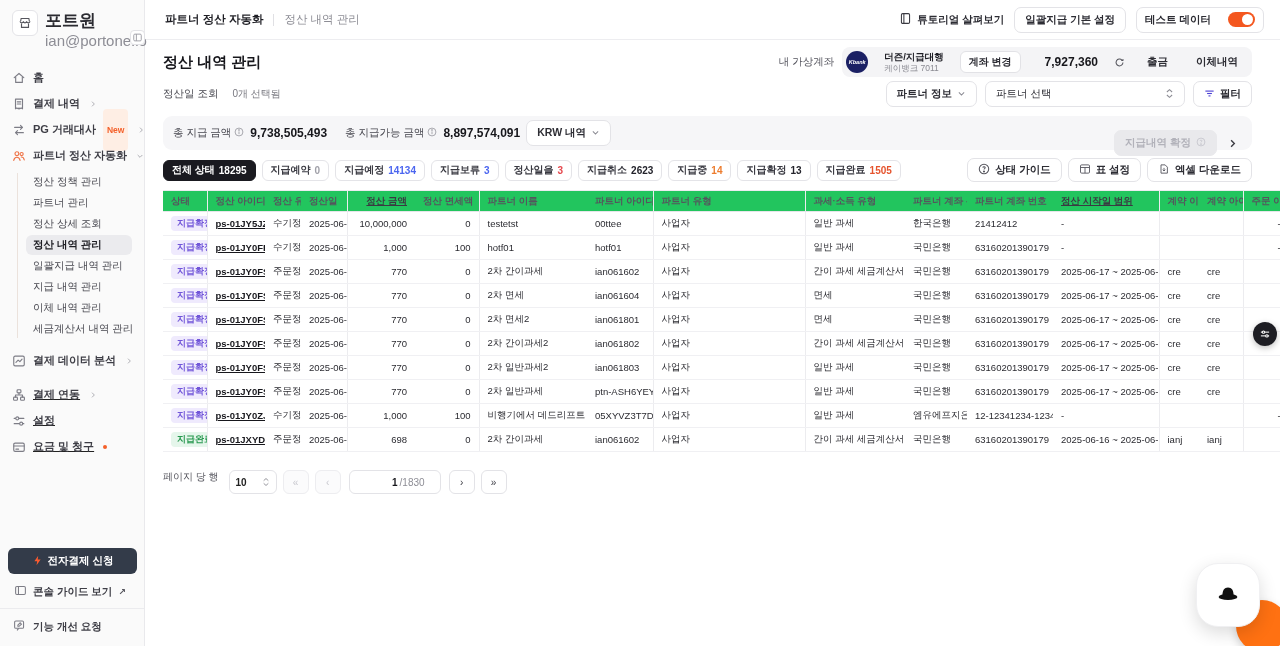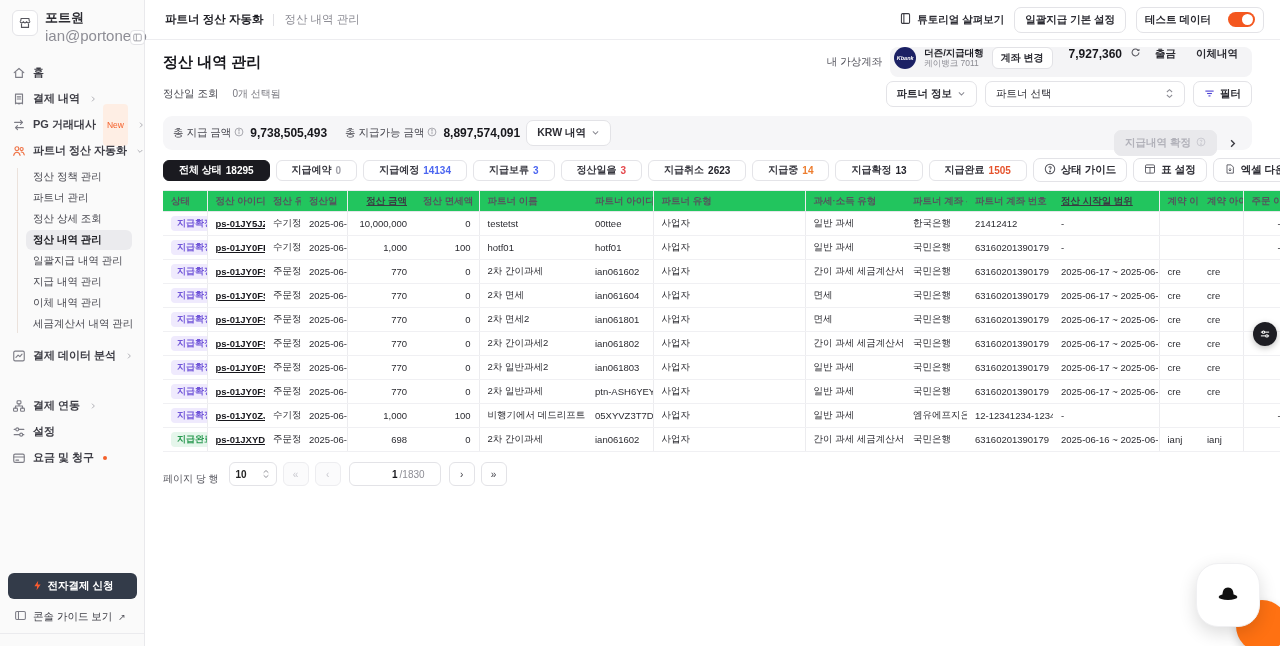--- a/index.html
+++ b/index.html
@@ -11,7 +11,7 @@
   .sidebar { position:relative; width:145px; min-width:145px; height:646px; background:#fafafa; border-right:1px solid #e9e9ec; display:flex; flex-direction:column; }
   .side-head { display:flex; gap:7px; padding:10px 10px 8px 12px; align-items:flex-start; }
   .brand-logo { width:26px; height:26px; border:1px solid #e4e4e8; background:#fff; border-radius:6px; display:flex; align-items:center; justify-content:center; flex:none; }
-  .brand-name { font-size:13px; font-weight:700; color:#2b2b31; line-height:1.25; }
+  .brand-name { font-size:17px; font-weight:700; color:#2b2b31; line-height:1.25; }
   .brand-email { font-size:15px; color:#8d8d95; line-height:1.3; }
   .collapse-btn { position:absolute; top:30px; right:-1px; width:15px; height:15px; background:#fff; border:1px solid #e2e2e6; border-radius:4px; display:flex; align-items:center; justify-content:center; }
   .menu { list-style:none; margin-top:6px; }

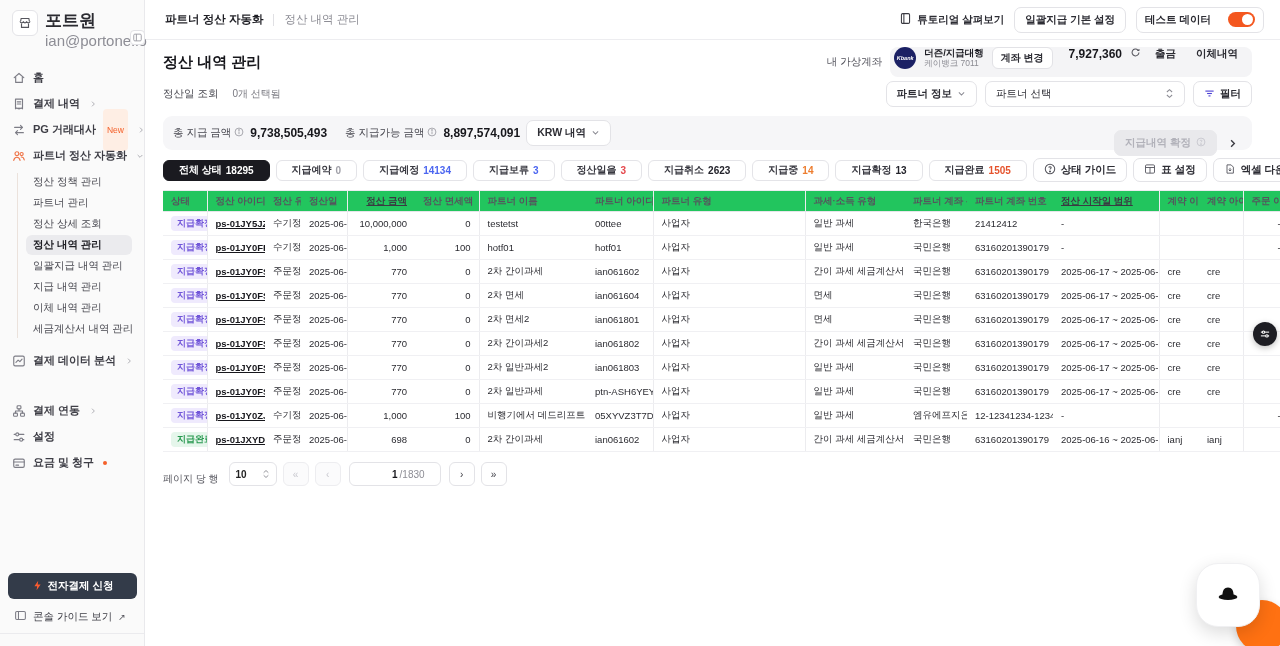--- a/index.html
+++ b/index.html
@@ -48,7 +48,7 @@
   .page-title { font-size:15px; font-weight:700; color:#17171c; }
   .va-wrap { margin-left:auto; display:flex; align-items:center; gap:8px; }
   .va-label { font-size:10.5px; color:#55555e; }
-  .va-pill { display:flex; gap:8px; background:#f4f4f6; border-radius:8px; height:30px; padding:0 8px 0 4px; }
+  .va-pill { display:flex; align-items:center; gap:16px; background:#f4f4f6; border-radius:8px; height:30px; padding:0 8px 0 4px; }
   .kbank-circle { width:22px; height:22px; border-radius:50%; background:#1b2064; color:#fff; font-size:5.5px; font-weight:700; font-style:italic; display:flex; align-items:center; justify-content:center; }
   .va-provider { font-size:9.5px; font-weight:700; color:#1f1f26; line-height:1.2; }
   .va-account { font-size:8.5px; color:#8b8b93; line-height:1.2; }

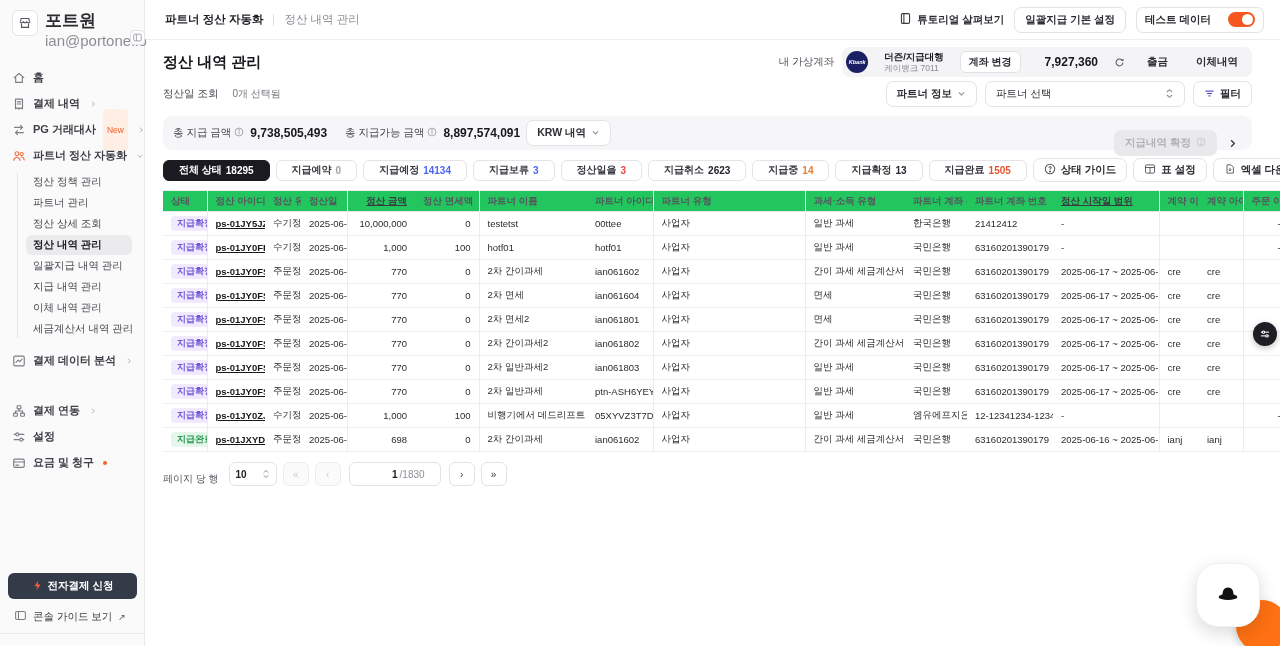--- a/index.html
+++ b/index.html
@@ -18,7 +18,7 @@
   .menu-item { display:flex; align-items:center; gap:7px; height:26px; padding:0 10px 0 12px; font-size:11px; font-weight:600; color:#3e3e46; cursor:pointer; white-space:nowrap; }
   .menu-item .mi-icon { flex:none; display:flex; }
   .mi-arrow { display:flex; margin-left:2px; }
-  .new-badge { background:#feeee4; color:#f4602a; font-size:8.5px; font-weight:400; padding:16px 4px; border-radius:4px; }
+  .new-badge { background:#feeee4; color:#f4602a; font-size:8.5px; font-weight:700; padding:16px 4px; border-radius:4px; }
   .orange-dot { width:4px; height:4px; border-radius:50%; background:#f4602a; margin-left:2px; }
   .submenu { list-style:none; margin:2px 0 6px 0; position:relative; }
   .submenu:before { content:""; position:absolute; left:17px; top:2px; bottom:2px; width:1px; background:#ebe2dc; }

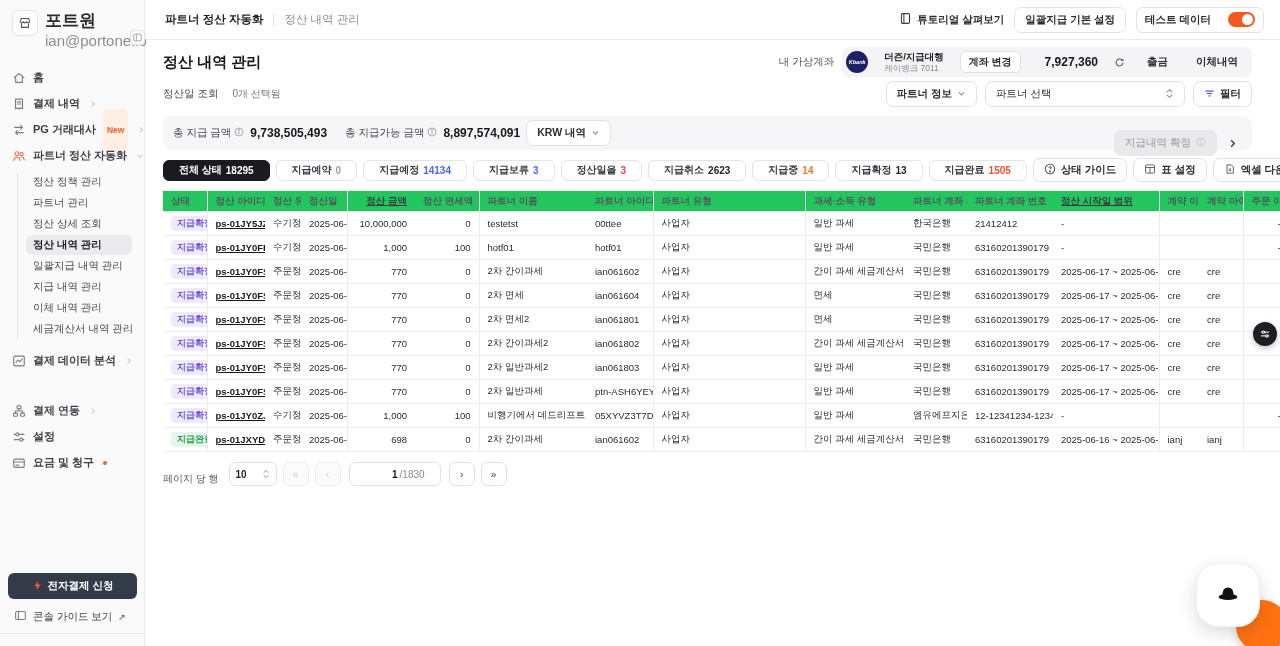--- a/index.html
+++ b/index.html
@@ -72,7 +72,7 @@
   .chev-btn { background:transparent; border:none; padding:0 4px; display:flex; cursor:pointer; }
 
   .tabs-row { margin-top:8px; display:flex; align-items:center; gap:6px; }
-  .tab-pill { display:inline-flex; align-items:center; gap:4px; height:21px; padding:0 15px; border:1px solid #e4e4e8; border-radius:6px; background:#fff; font-size:10px; font-weight:600; color:#3a3a42; cursor:pointer; white-space:nowrap; }
+  .tab-pill { display:inline-flex; align-items:center; gap:4px; height:21px; padding:0 8px; border:1px solid #e4e4e8; border-radius:6px; background:#fff; font-size:10px; font-weight:600; color:#3a3a42; cursor:pointer; white-space:nowrap; }
   .tab-pill .cnt { font-weight:700; }
   .tab-pill.active { background:#1a1a20; border-color:#1a1a20; color:#fff; }
   .tab-pill.active .cnt { color:#fff; }

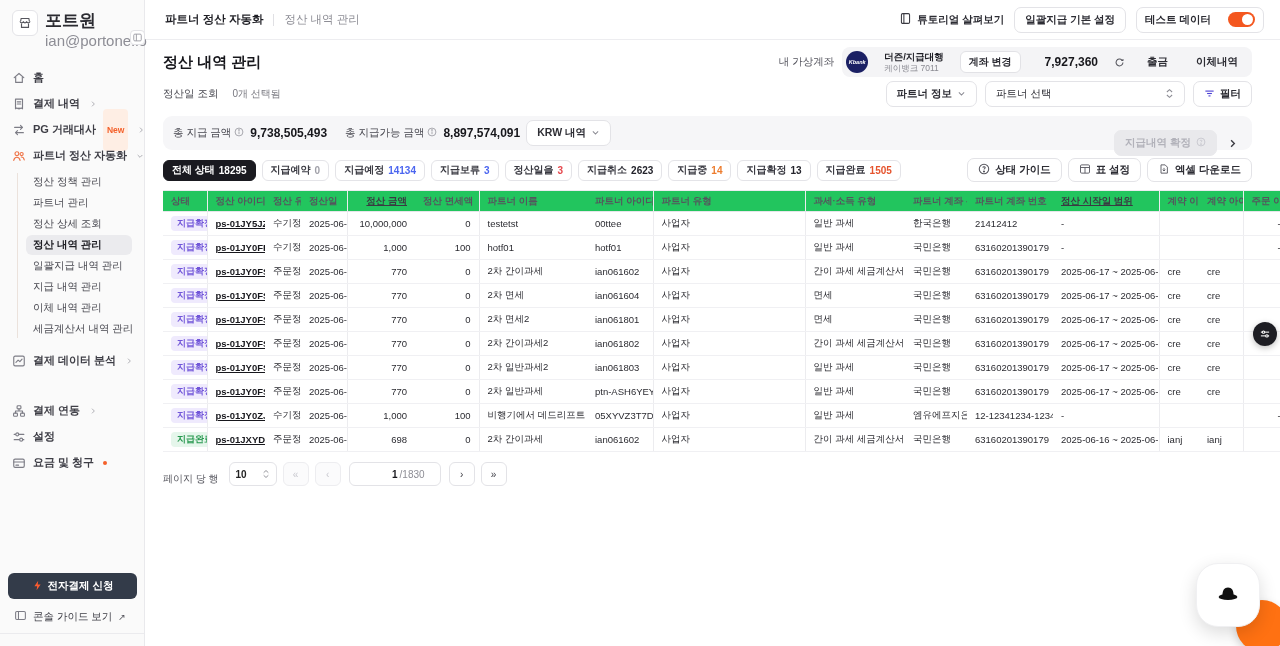--- a/index.html
+++ b/index.html
@@ -217,7 +217,7 @@
           </span>
         </li>
       </ul>
-    <ul class="menu" id="menu-bottom" style="margin-top:24px;">
+    <ul class="menu" id="menu-bottom" style="margin-top:8px;text-decoration:underline;">
         <li class="menu-item">
           <span class="mi-icon">
             <svg width="14" height="14" viewBox="0 0 16 16" fill="none" stroke="#7d7d86" stroke-width="1.3" stroke-linecap="round" stroke-linejoin="round">

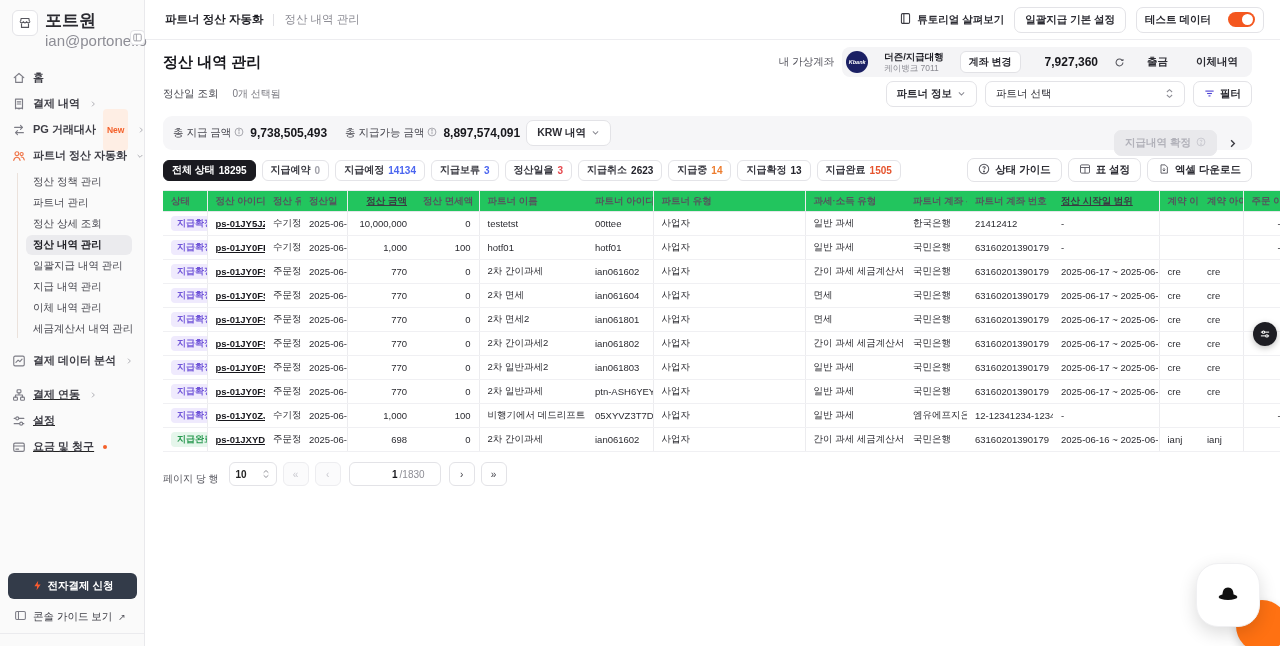--- a/index.html
+++ b/index.html
@@ -94,7 +94,7 @@
   .badge.purple { background:#efeafd; color:#7156d9; }
   .badge.green { background:#e5f6eb; color:#27984f; }
 
-  .pagination { margin-top:10px; display:flex; align-items:flex-end; gap:6px; }
+  .pagination { margin-top:18px; display:flex; align-items:flex-start; gap:6px; }
   .pg-label { font-size:10px; color:#55555d; margin-right:4px; }
   .pg-size { display:inline-flex; align-items:center; justify-content:space-between; width:48px; height:24px; border:1px solid #e3e3e7; border-radius:6px; background:#fff; padding:0 6px; font-size:10px; font-weight:700; cursor:pointer; }
   .pg-btn { width:26px; height:24px; border:1px solid #e3e3e7; border-radius:6px; background:#fff; display:inline-flex; align-items:center; justify-content:center; font-size:10px; color:#3a3a42; cursor:pointer; }

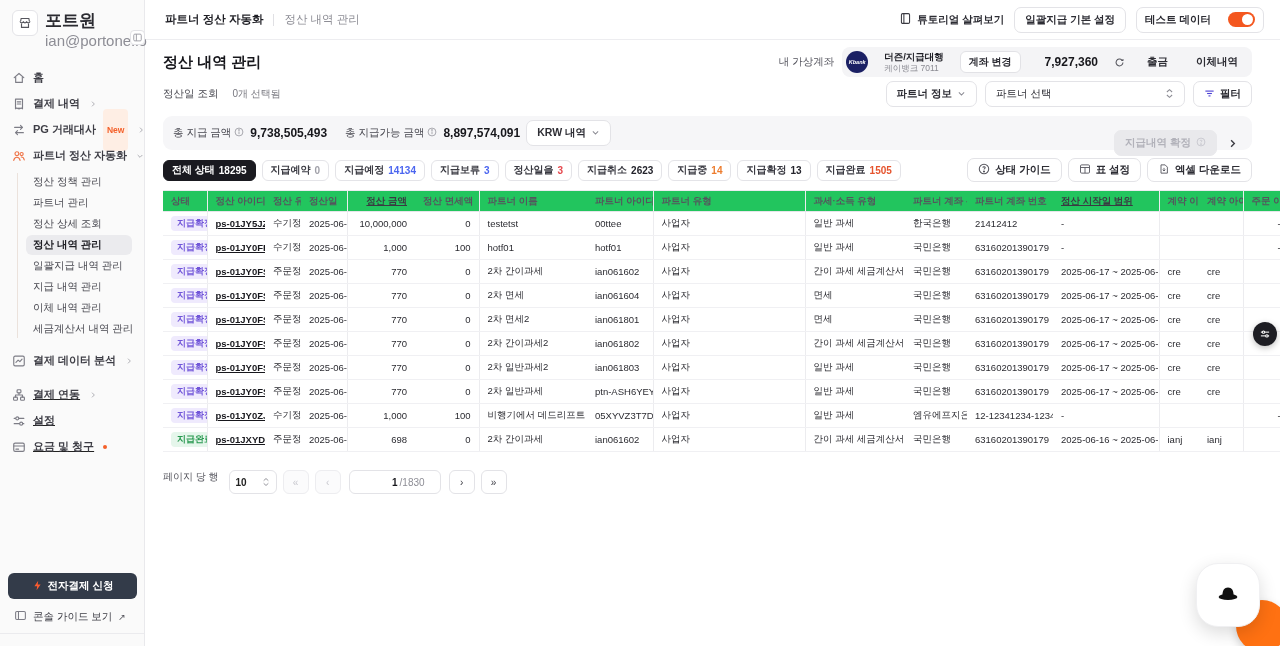--- a/index.html
+++ b/index.html
@@ -26,7 +26,7 @@
   .submenu-item.active { background:#ebebee; color:#1c1c22; font-weight:700; }
   .side-footer { margin-top:auto; padding:0 0 12px 0; }
   .apply-btn { display:flex; align-items:center; justify-content:center; gap:5px; margin:0 8px; height:26px; background:#333b49; color:#fff; font-size:10.5px; font-weight:700; border:none; border-radius:6px; width:129px; cursor:pointer; }
-  .console-guide { display:flex; align-items:center; gap:6px; padding:10px 12px 9px 14px; font-size:10.5px; font-weight:400; color:#3e3e46; cursor:pointer; }
+  .console-guide { display:flex; align-items:center; gap:6px; padding:10px 12px 9px 14px; font-size:10.5px; font-weight:700; color:#3e3e46; cursor:pointer; }
   .side-divider { height:1px; background:#ebebee; margin:0; }
   .feature-req { display:flex; align-items:center; gap:7px; padding:10px 12px 0 13px; font-size:10.5px; font-weight:600; color:#3e3e46; cursor:pointer; }
 

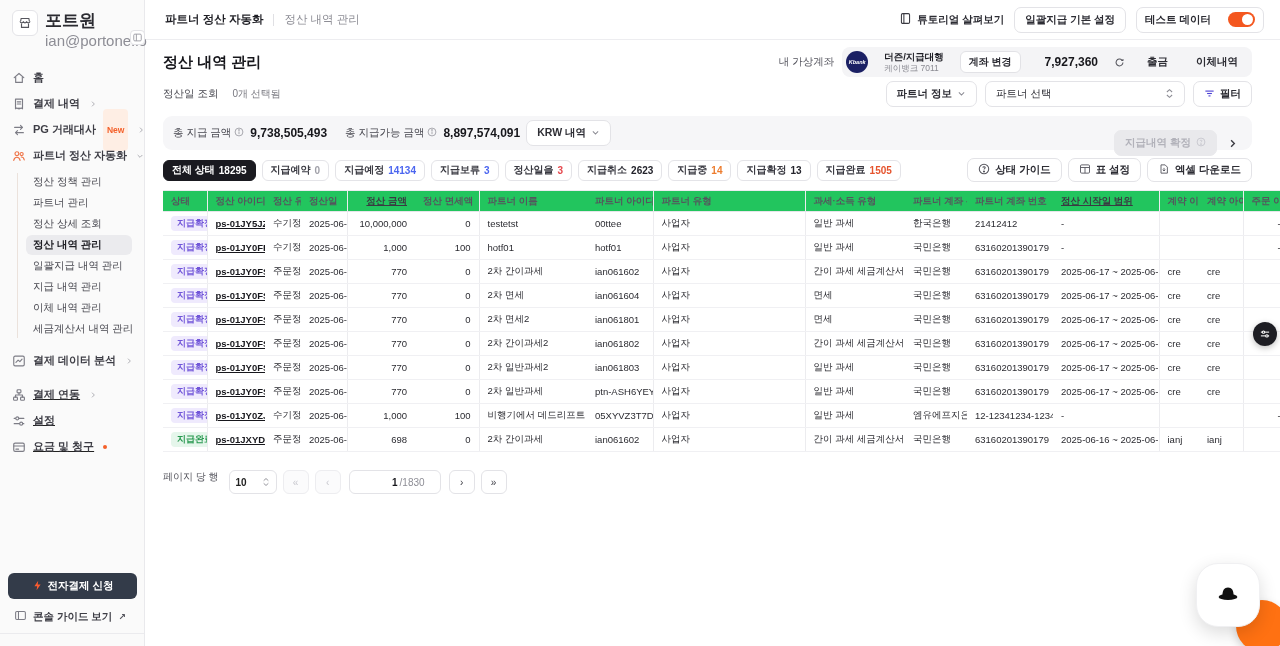--- a/index.html
+++ b/index.html
@@ -274,6 +274,14 @@
         <span style="font-size:9px;color:#55555d;">↗</span>
       </div>
       <div class="side-divider"></div>
+      <div class="feature-req">
+        <span><svg width="13" height="13" viewBox="0 0 16 16" fill="none" stroke="#7d7d86" stroke-width="1.3">
+              <rect x="2" y="2.5" width="11" height="9" rx="1.5"></rect>
+              <path d="M5 14l2-2.5"></path>
+              <path d="M6 7.5 8.8 4.7l1.6 1.6L7.5 9H6V7.5Z"></path>
+            </svg></span>
+        <span>기능 개선 요청</span>
+      </div>
     </div>
   </aside>
 

